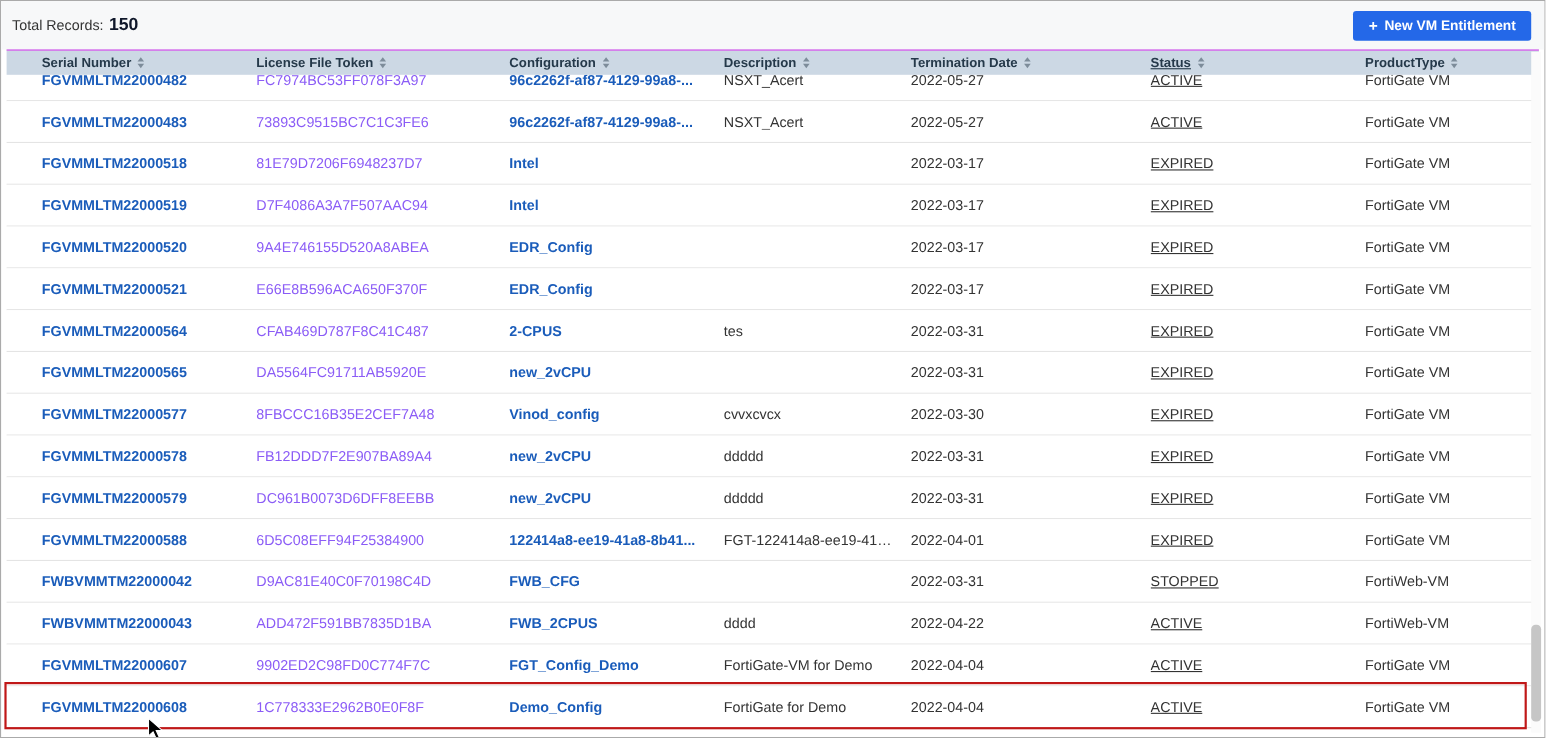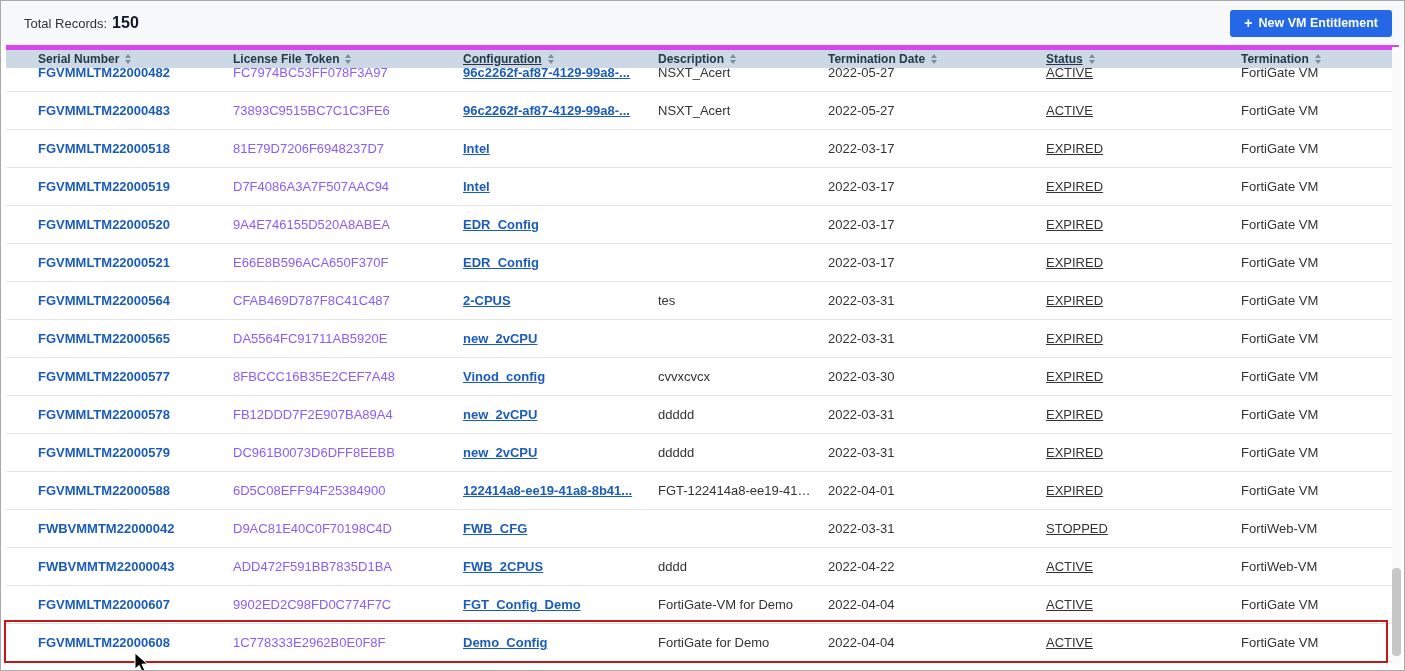--- a/index.html
+++ b/index.html
@@ -11,7 +11,7 @@
   
   .toolbar {
     height:44px; background:#f7f8f9; display:flex; align-items:center;
-    justify-content:space-between; padding:0 12px 0 23px;
+    justify-content:space-between; padding:0 12px 0 10px;
   }
   .total-records { font-size:13px; color:#333; display:flex; align-items:baseline; }
   .total-records .count { color:#0f172a; font-weight:bold; font-size:16px; margin-left:5px; }

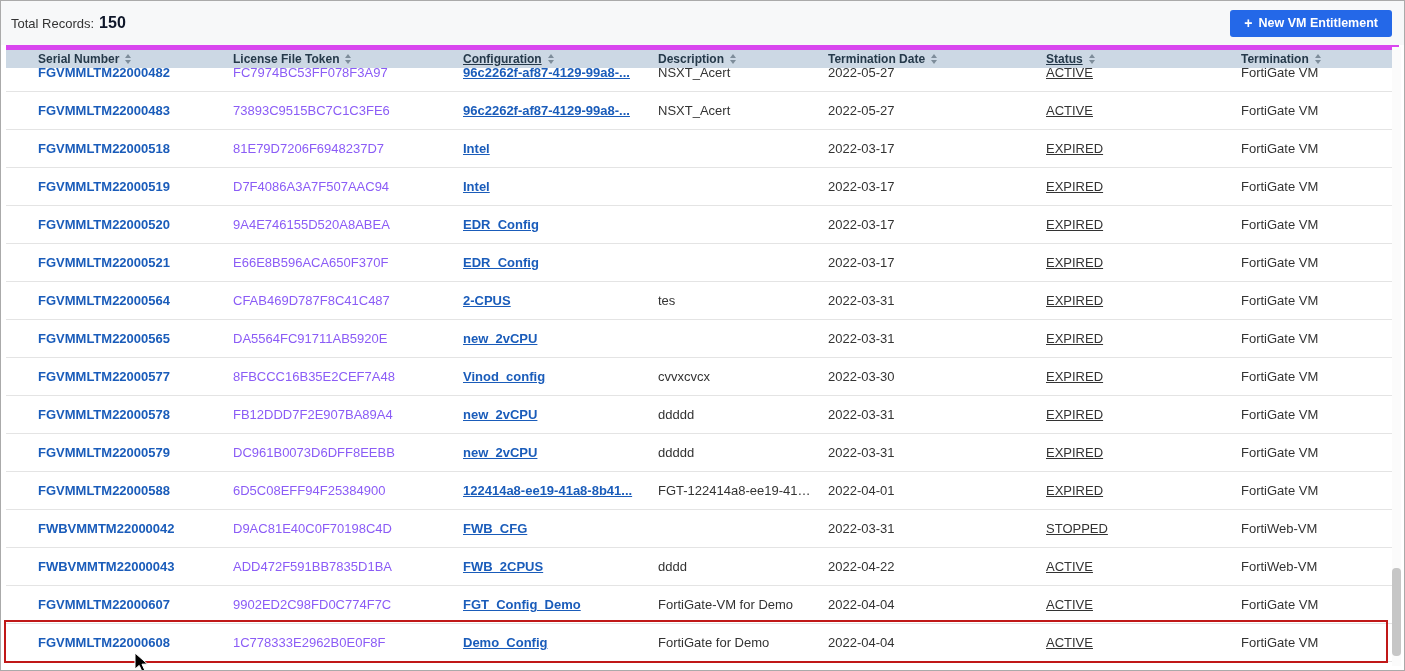--- a/index.html
+++ b/index.html
@@ -26,7 +26,7 @@
   .thead {
     display:flex; background:#ccd8e4; height:23px; align-items:center;
     padding-left:32px; position:relative; z-index:2;
-    border-top:5px solid #d946ef;
+    border-top:1px solid #d946ef;
   }
   .hcell { display:flex; align-items:center; font-size:12px; font-weight:bold; color:#25394a; cursor:pointer; }
   .sort { display:inline-flex; flex-direction:column; gap:2px; margin-left:6px; }

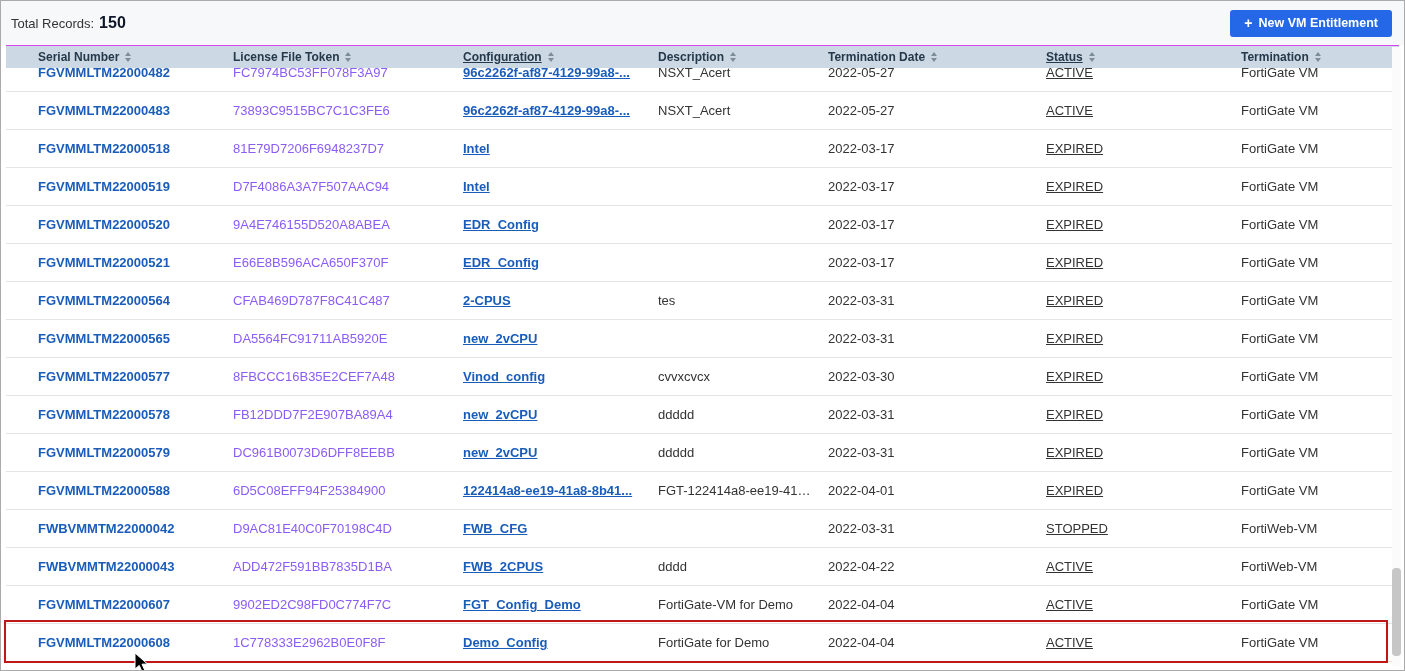--- a/index.html
+++ b/index.html
@@ -39,7 +39,7 @@
     background:#fff; border-bottom:1px solid #e4e4e4; font-size:13px; color:#333;
   }
   .cell { overflow:hidden; white-space:nowrap; text-overflow:ellipsis; padding-right:14px; }
-  .c0 { width:195px; } .c1 { width:230px; } .c2 { width:195px;text-decoration:underline; }
+  .c0 { width:195px; } .c1 { width:230px; } .c2 { width:195px; }
   .c3 { width:170px; } .c4 { width:218px; } .c5 { width:195px;text-decoration:underline; } .c6 { flex:1; }
   .link { color:#1a5cba; font-weight:bold; cursor:pointer; }
   .token { color:#8b5cf6; }

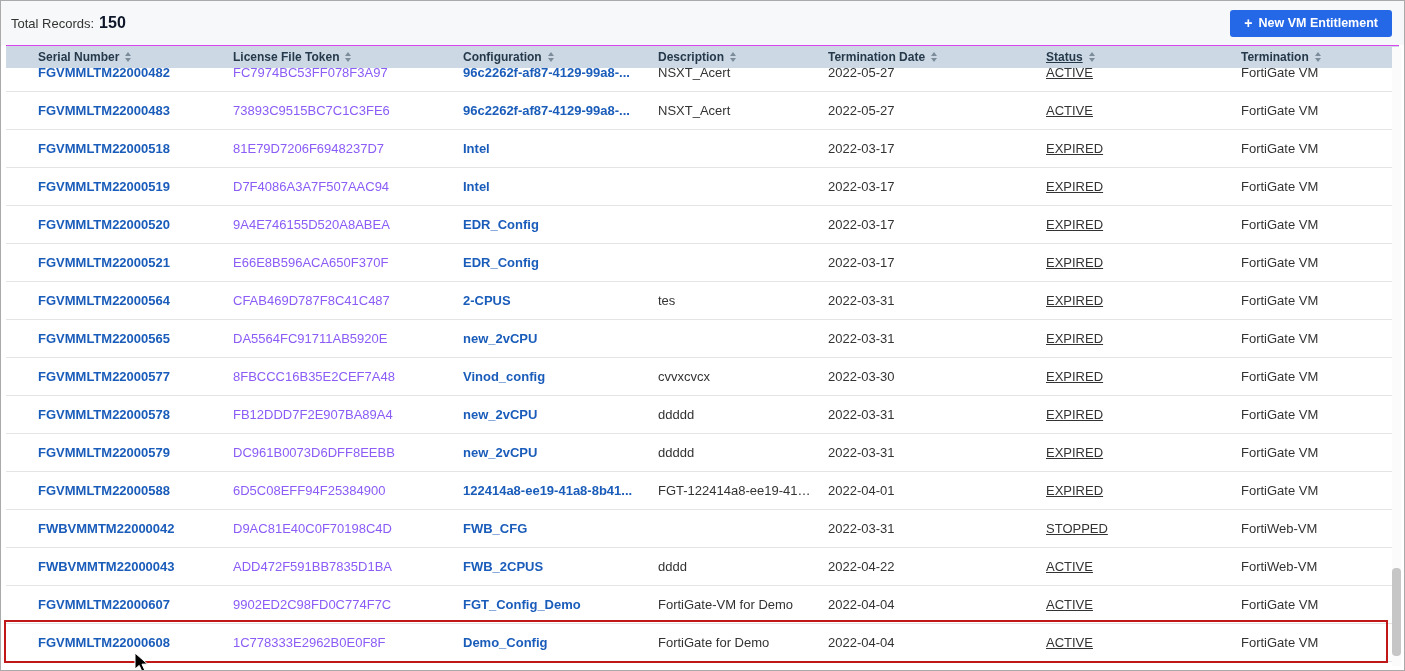--- a/index.html
+++ b/index.html
@@ -115,7 +115,7 @@
           </span>
         </div>
         <div class="hcell c6">
-          <span>Termination</span>
+          <span>ProductType</span>
           <span class="sort">
             <i class="up"></i>
             <i class="down"></i>

